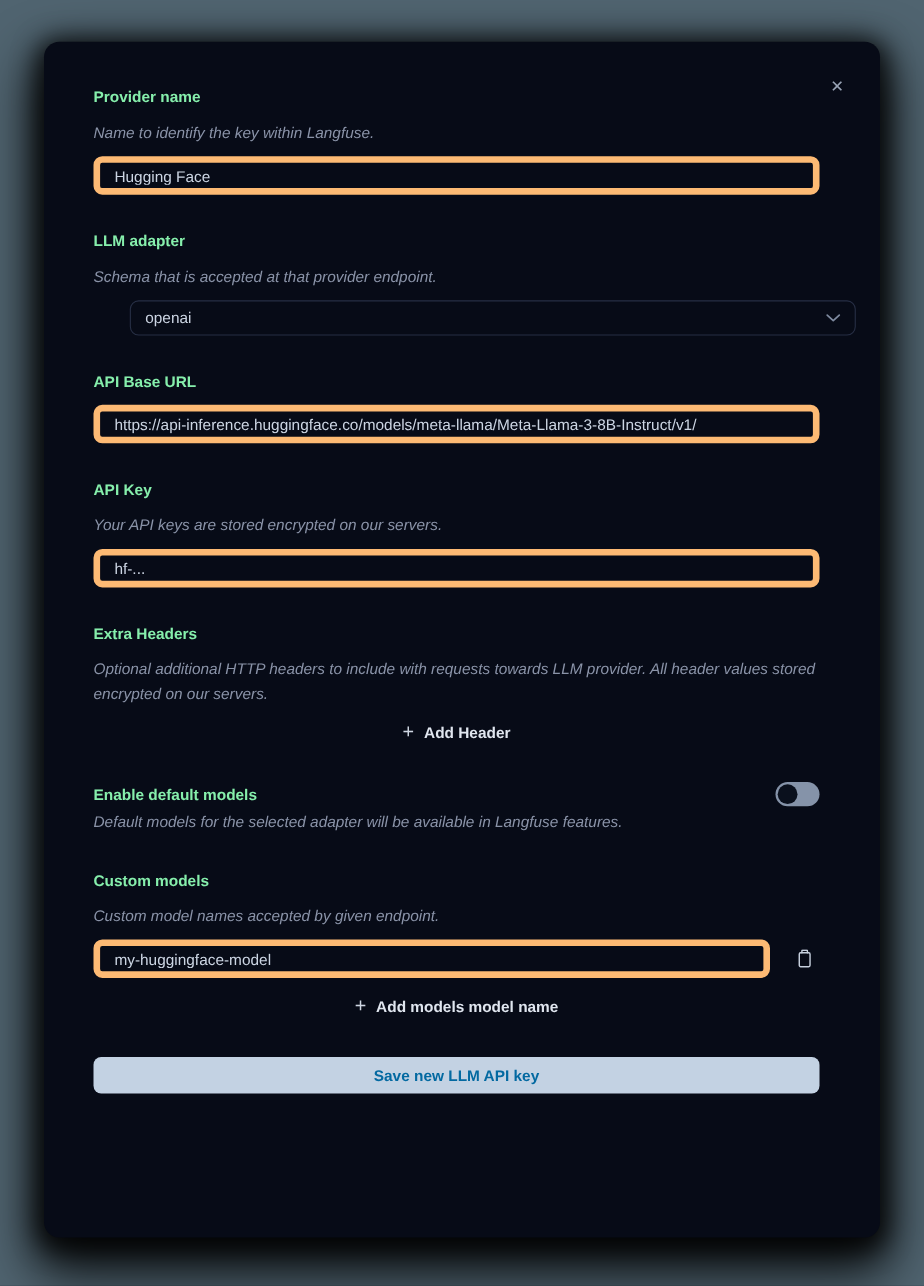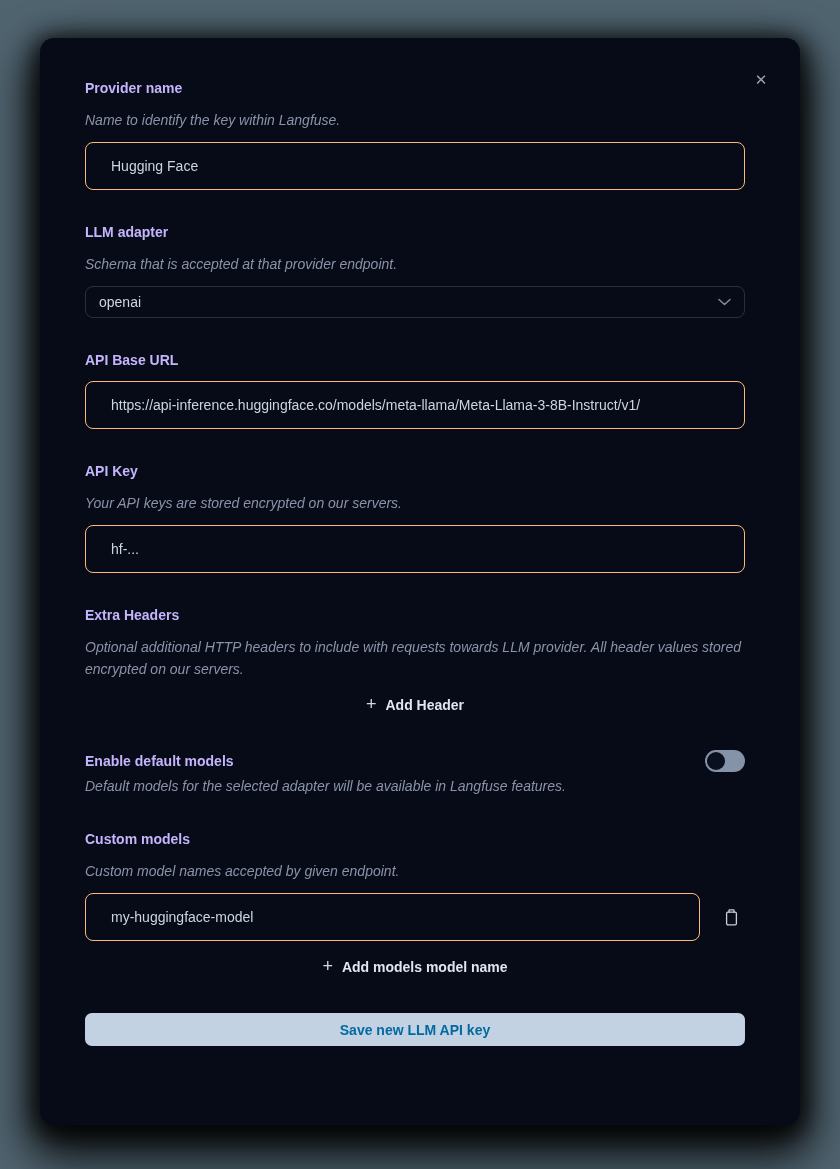--- a/index.html
+++ b/index.html
@@ -41,7 +41,7 @@
   .field-label {
     font-size: 14px;
     font-weight: 700;
-    color: #c4b5fd;
+    color: #86efac;
     margin-bottom: 13px;
   }
   .field-desc {

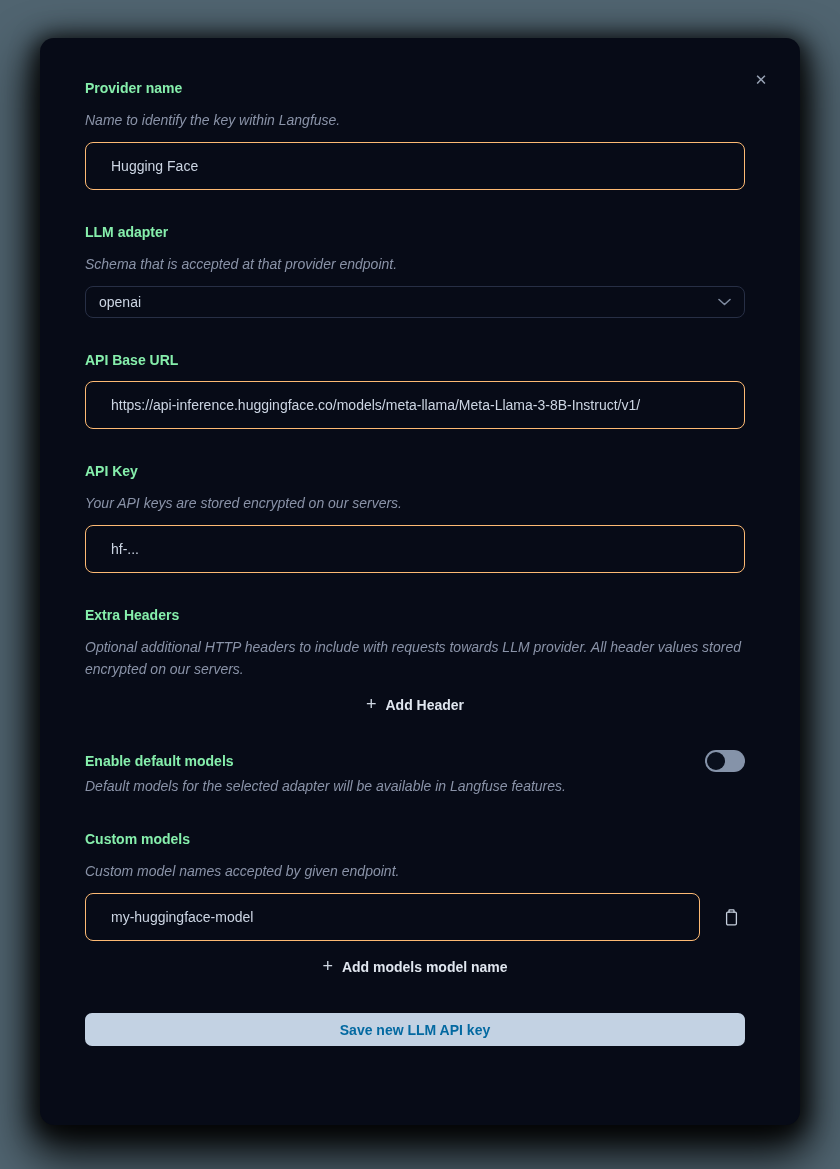--- a/index.html
+++ b/index.html
@@ -53,14 +53,14 @@
   }
   .text-input {
     width: 100%;
-    height: 48px;
+    height: 35px;
     background: transparent;
-    border: 1px solid #fdba74;
+    border: 6px solid #fdba74;
     border-radius: 8px;
     color: #ccd5e3;
     font-size: 14px;
     font-family: "Liberation Sans", sans-serif;
-    padding: 0 25px;
+    padding: 0 13px;
     outline: none;
   }
   .select-box {

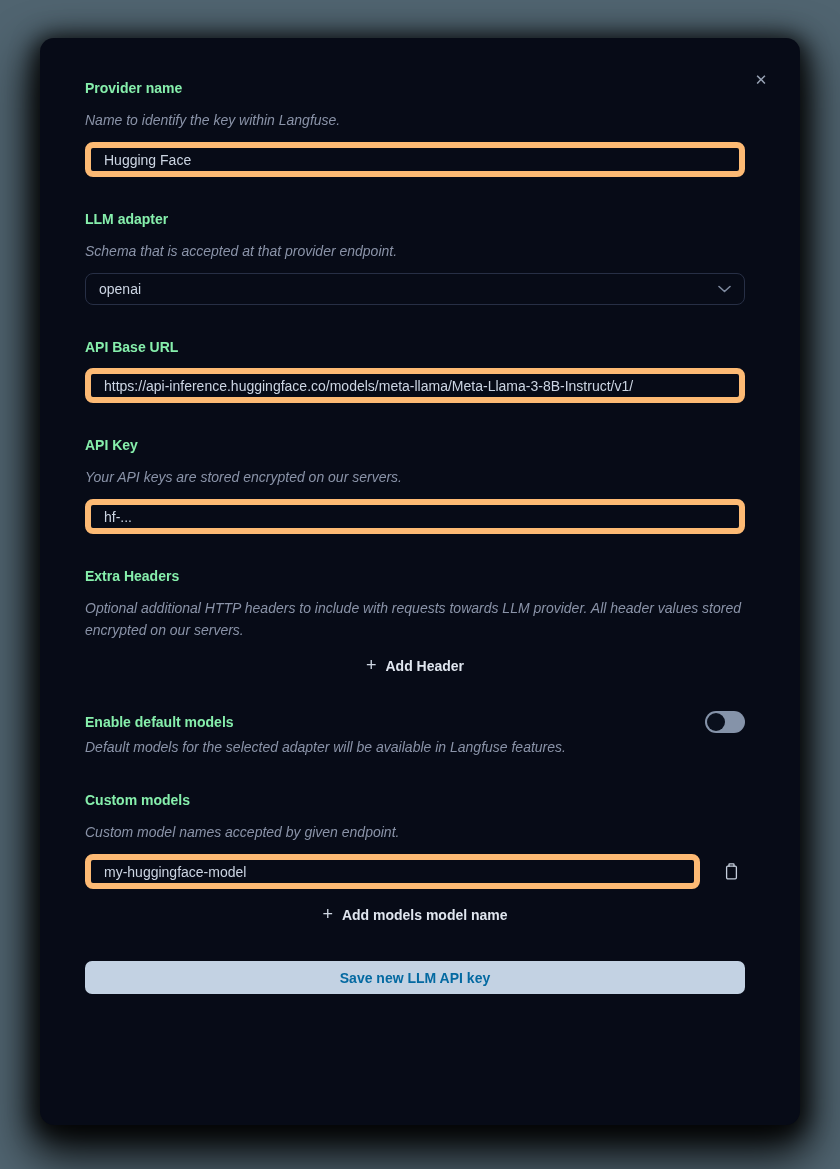--- a/index.html
+++ b/index.html
@@ -75,6 +75,7 @@
     align-items: center;
     justify-content: space-between;
     cursor: pointer;
+    margin-left: 33px;
   }
   .ghost-btn {
     margin: 8px auto 0;

